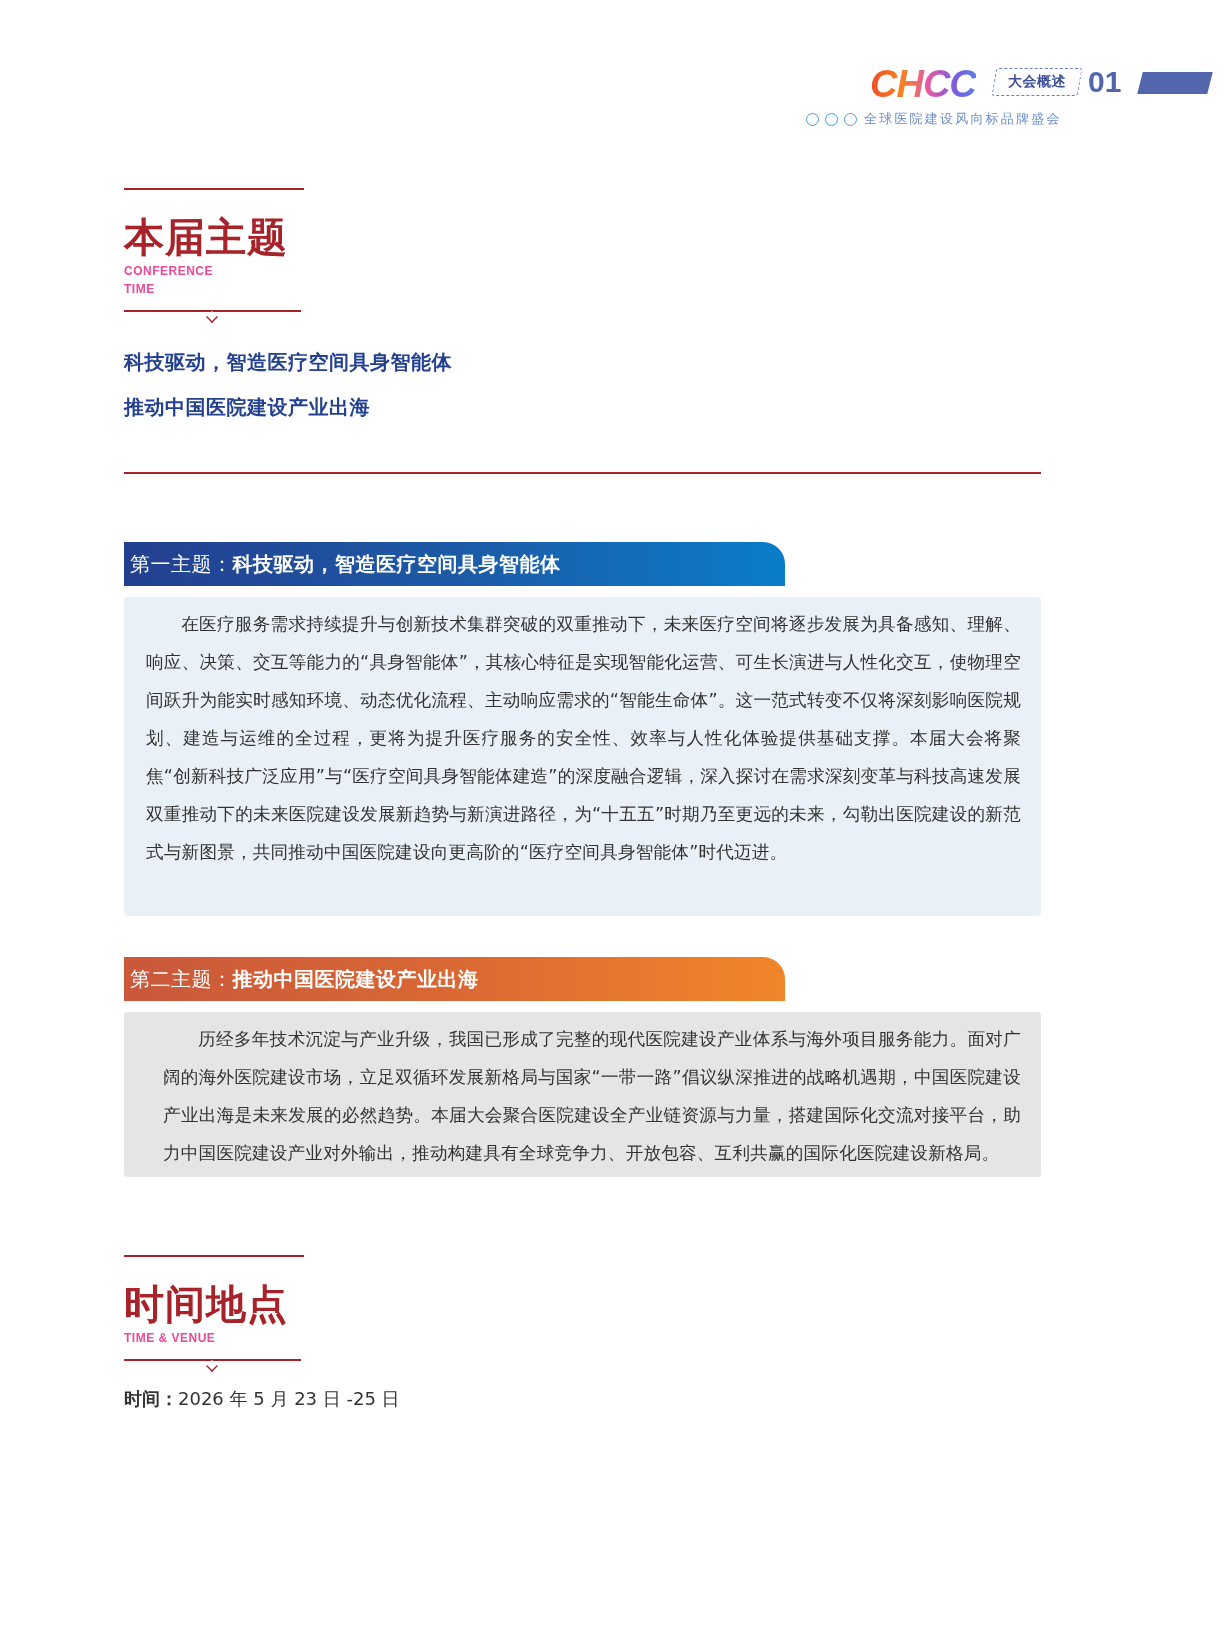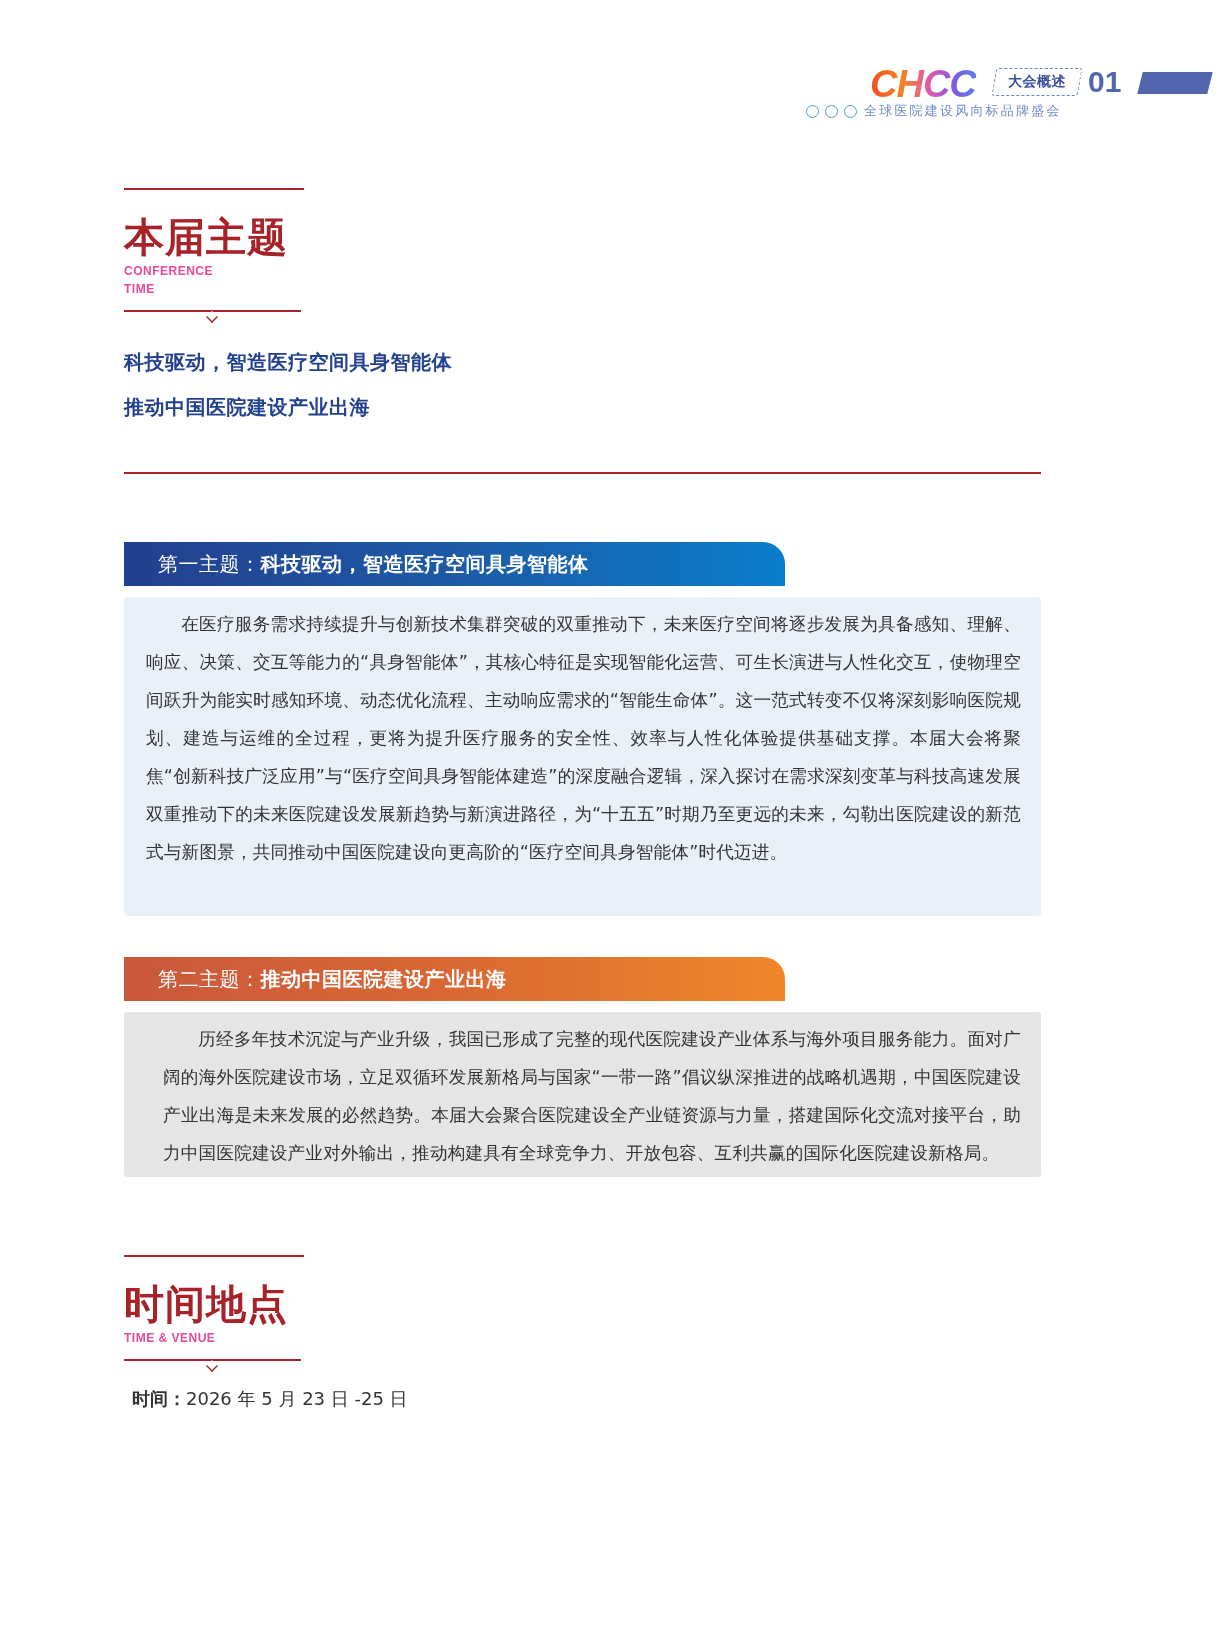--- a/index.html
+++ b/index.html
@@ -16,7 +16,7 @@
     .section-tag span { transform: skewX(10deg); font-size: 14px; font-weight: bold; color: #3c5199; letter-spacing: 0.5px; }
     .page-no { position: absolute; left: 324px; top: 2px; font-family: "Liberation Sans", sans-serif; font-weight: bold; font-size: 30px; color: #5266ae; line-height: 36px; }
     .page-bar { position: absolute; left: 376px; top: 10px; width: 70px; height: 22px; background: #5266ae; transform: skewX(-14deg); }
-    .tagline { position: absolute; left: 42px; top: 40px; display: flex; align-items: center; gap: 6px; font-family: Liberation Mono, monospace; }
+    .tagline { position: absolute; left: 42px; top: 48px; display: flex; align-items: center; gap: 6px; font-family: Liberation Mono, monospace; }
     .circle { width: 13px; height: 13px; border: 1.5px solid #4a9fd8; border-radius: 50%; }
     .tagline-text { font-size: 13px; color: #6b8cc7; letter-spacing: 2.2px; margin-left: 1px; }
 

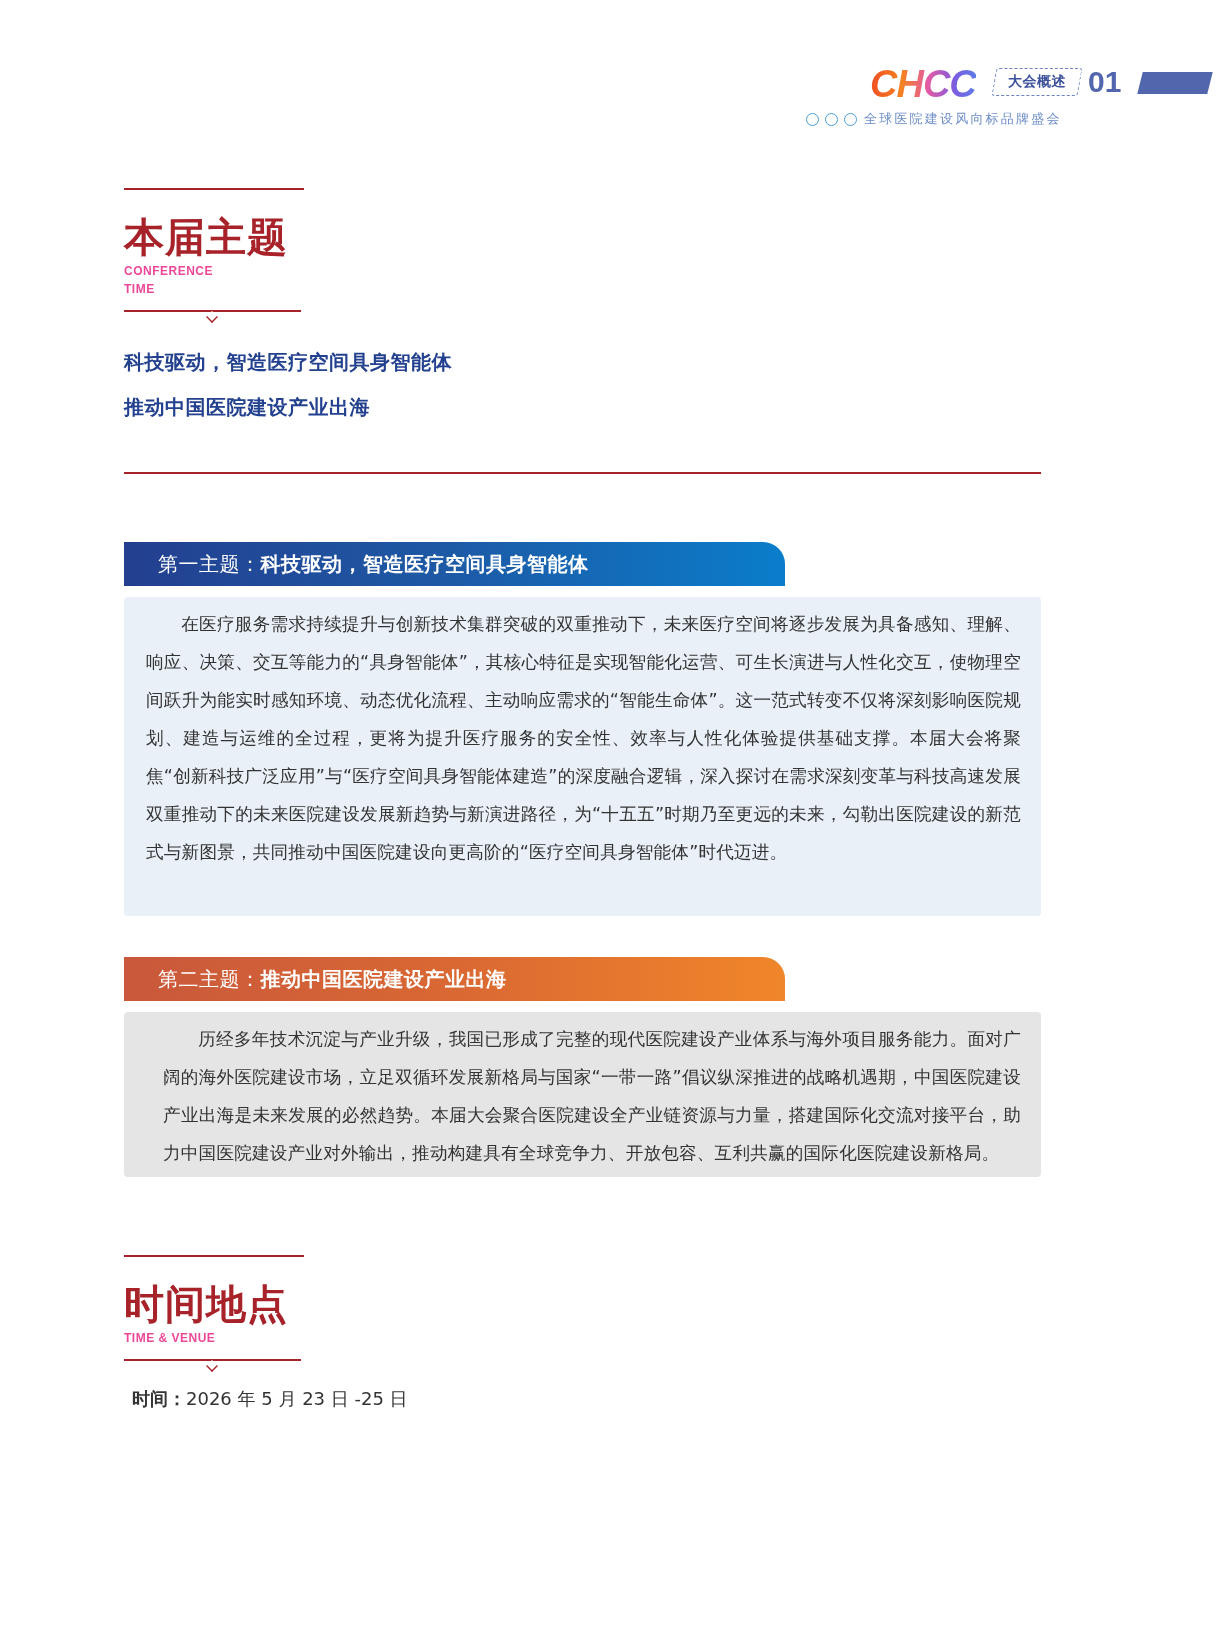--- a/index.html
+++ b/index.html
@@ -38,7 +38,7 @@
     .sub-heading .rule { height: 1.5px; background: #a8222a; margin-top: 6px; }
 
     
-    .theme-bar { position: absolute; left: 124px; width: 661px; height: 44px; border-radius: 0 22px 0 0; display: flex; align-items: center; padding-left: 34px; color: #fff; font-size: 20px; }
+    .theme-bar { position: absolute; left: 124px; width: 661px; height: 44px; border-radius: 0 22px 0 0; display: flex; align-items: center; padding-left: 6px; color: #fff; font-size: 20px; }
     .theme-bar .label { font-weight: normal; letter-spacing: 0.5px; }
     .theme-bar .title { font-weight: bold; letter-spacing: 0.5px; }
     .bar-blue { top: 542px; background: linear-gradient(90deg, #233f8f 0%, #1d5aa6 50%, #0a7dcb 100%); }

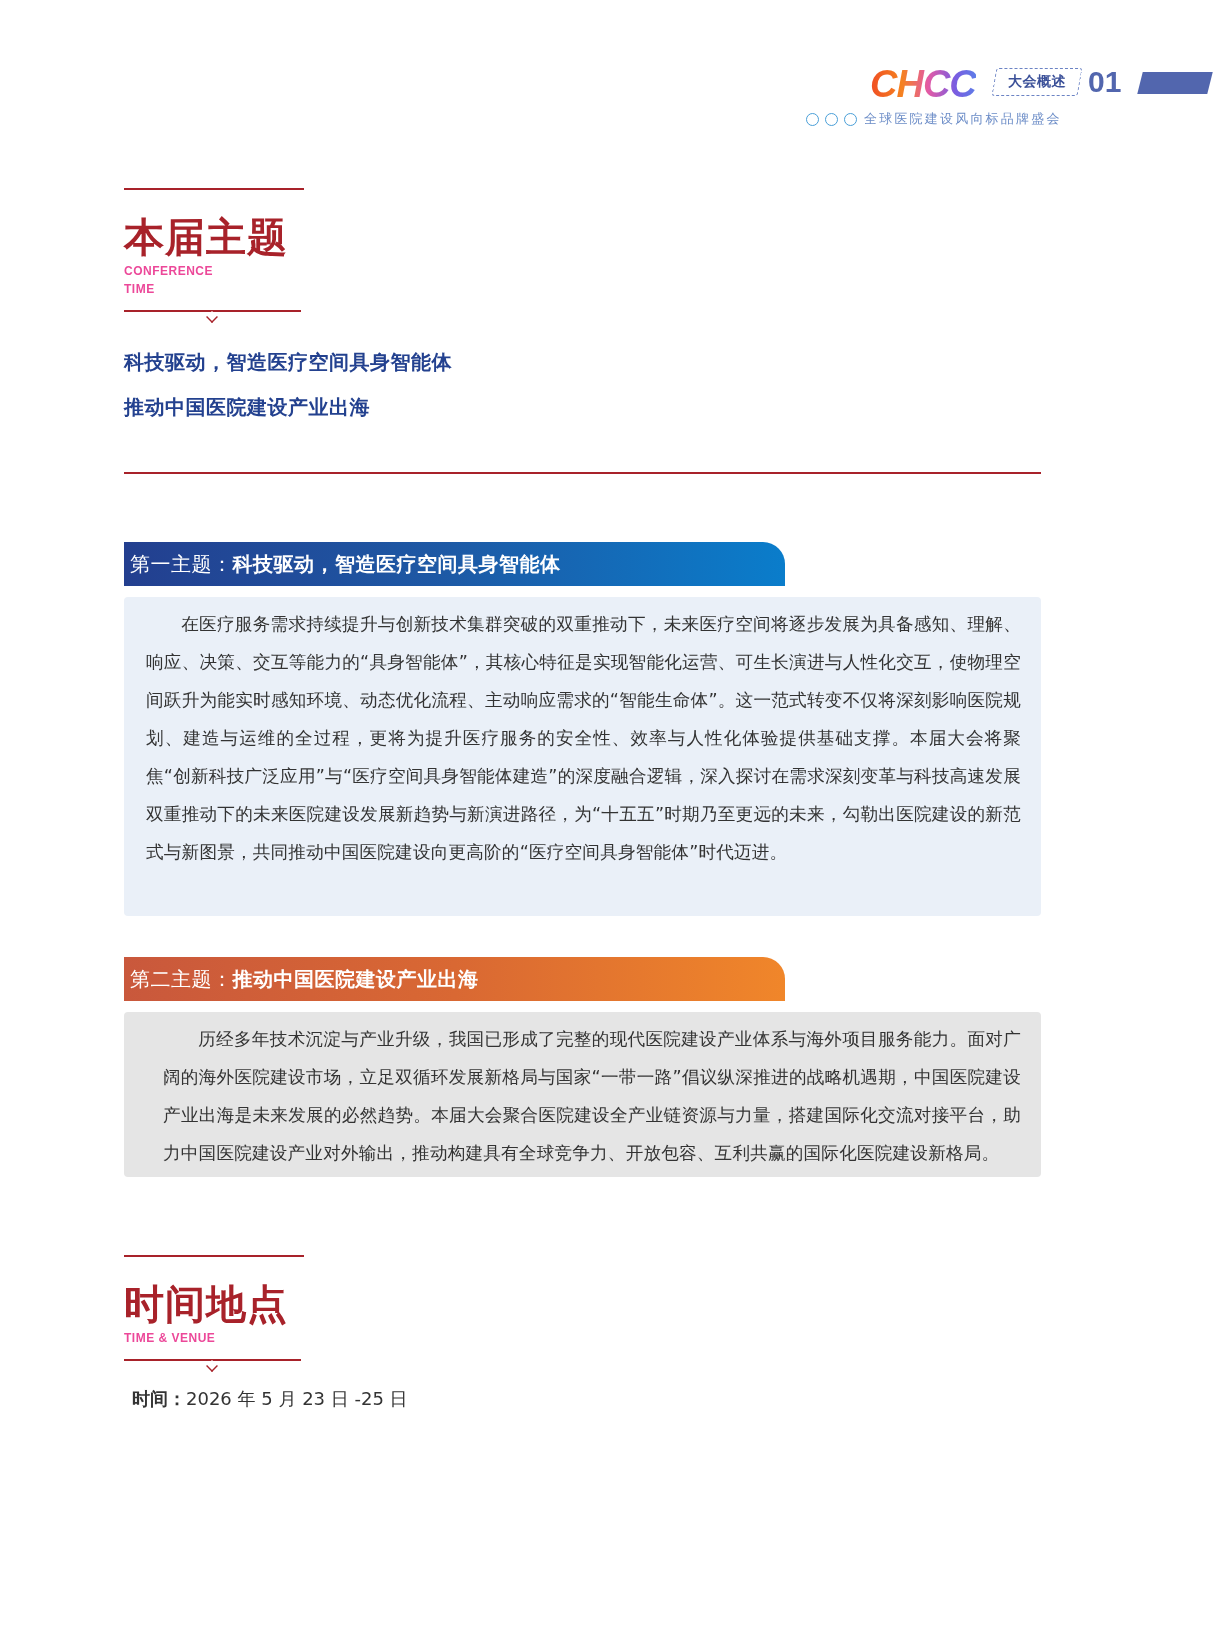--- a/index.html
+++ b/index.html
@@ -50,7 +50,7 @@
     .text-box p { font-size: 17.6px; line-height: 38px; color: #333; text-align: justify; text-indent: 2em; letter-spacing: 0.2px; }
 
     
-    .info { position: absolute; left: 124px; top: 1382px; margin-left: 8px; }
+    .info { position: absolute; left: 124px; top: 1382px; }
     .info-row { font-size: 18px; line-height: 34px; color: #333; }
     .info-row .k { font-weight: bold; }
   </style>

